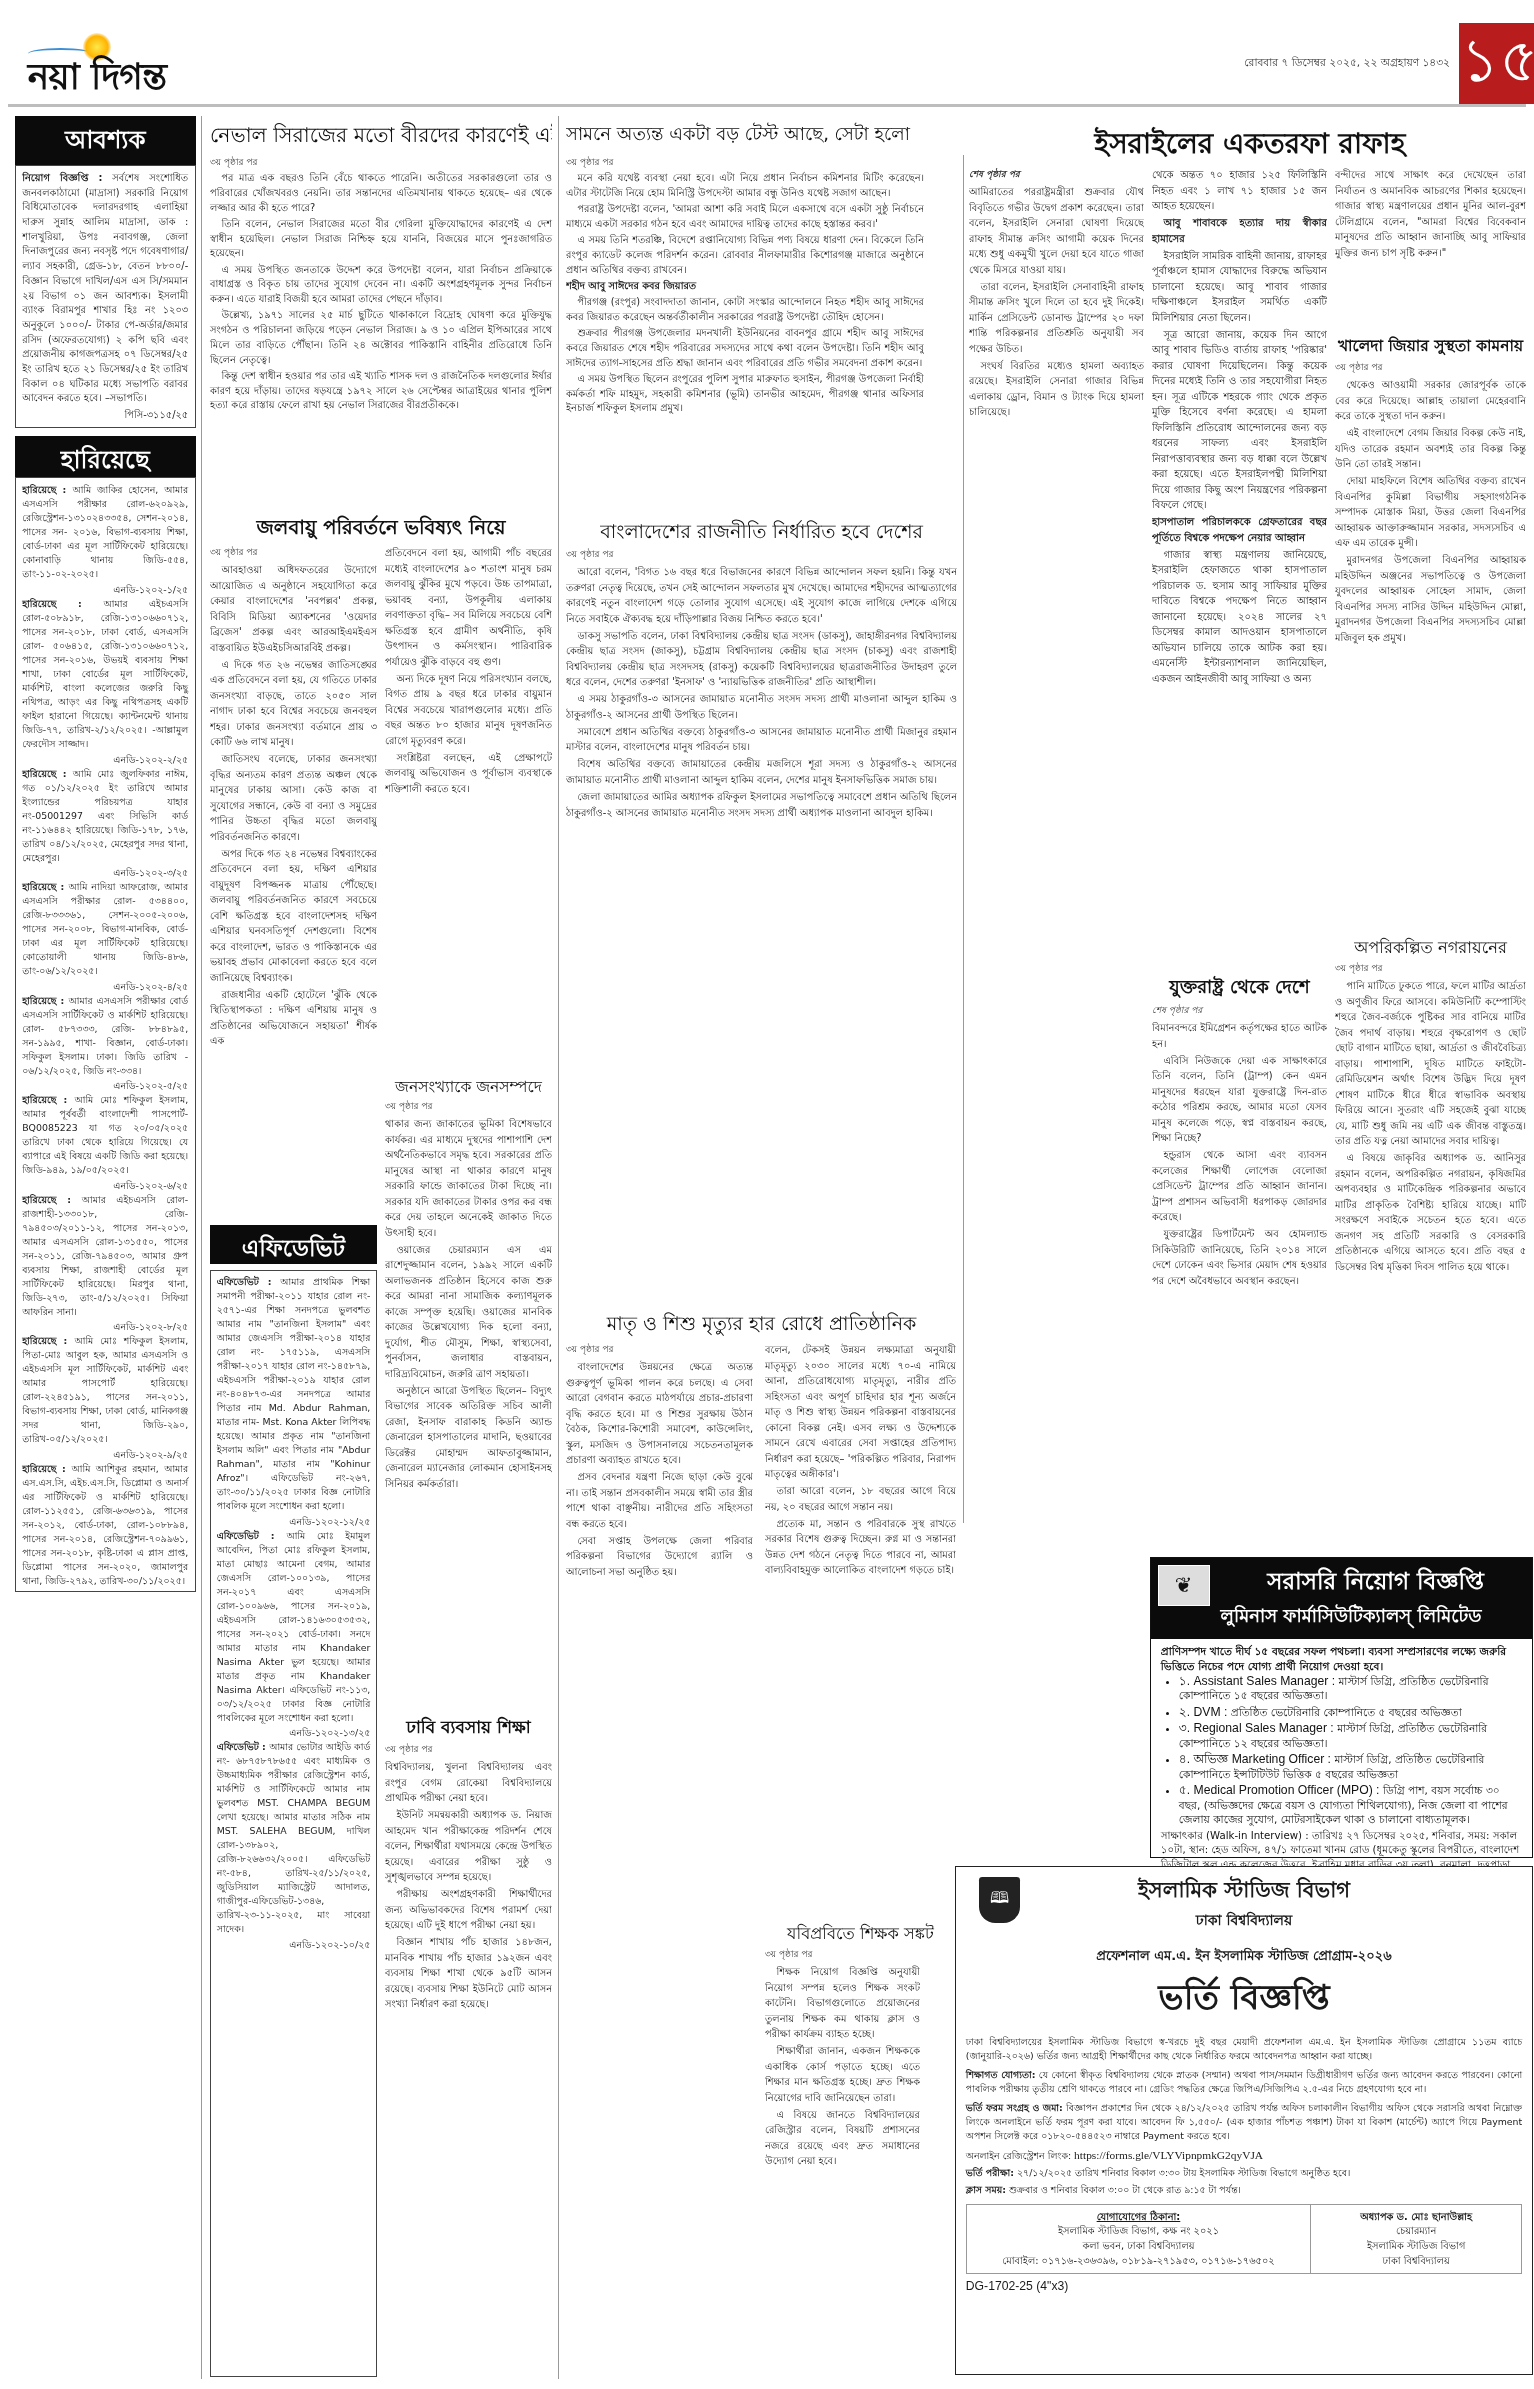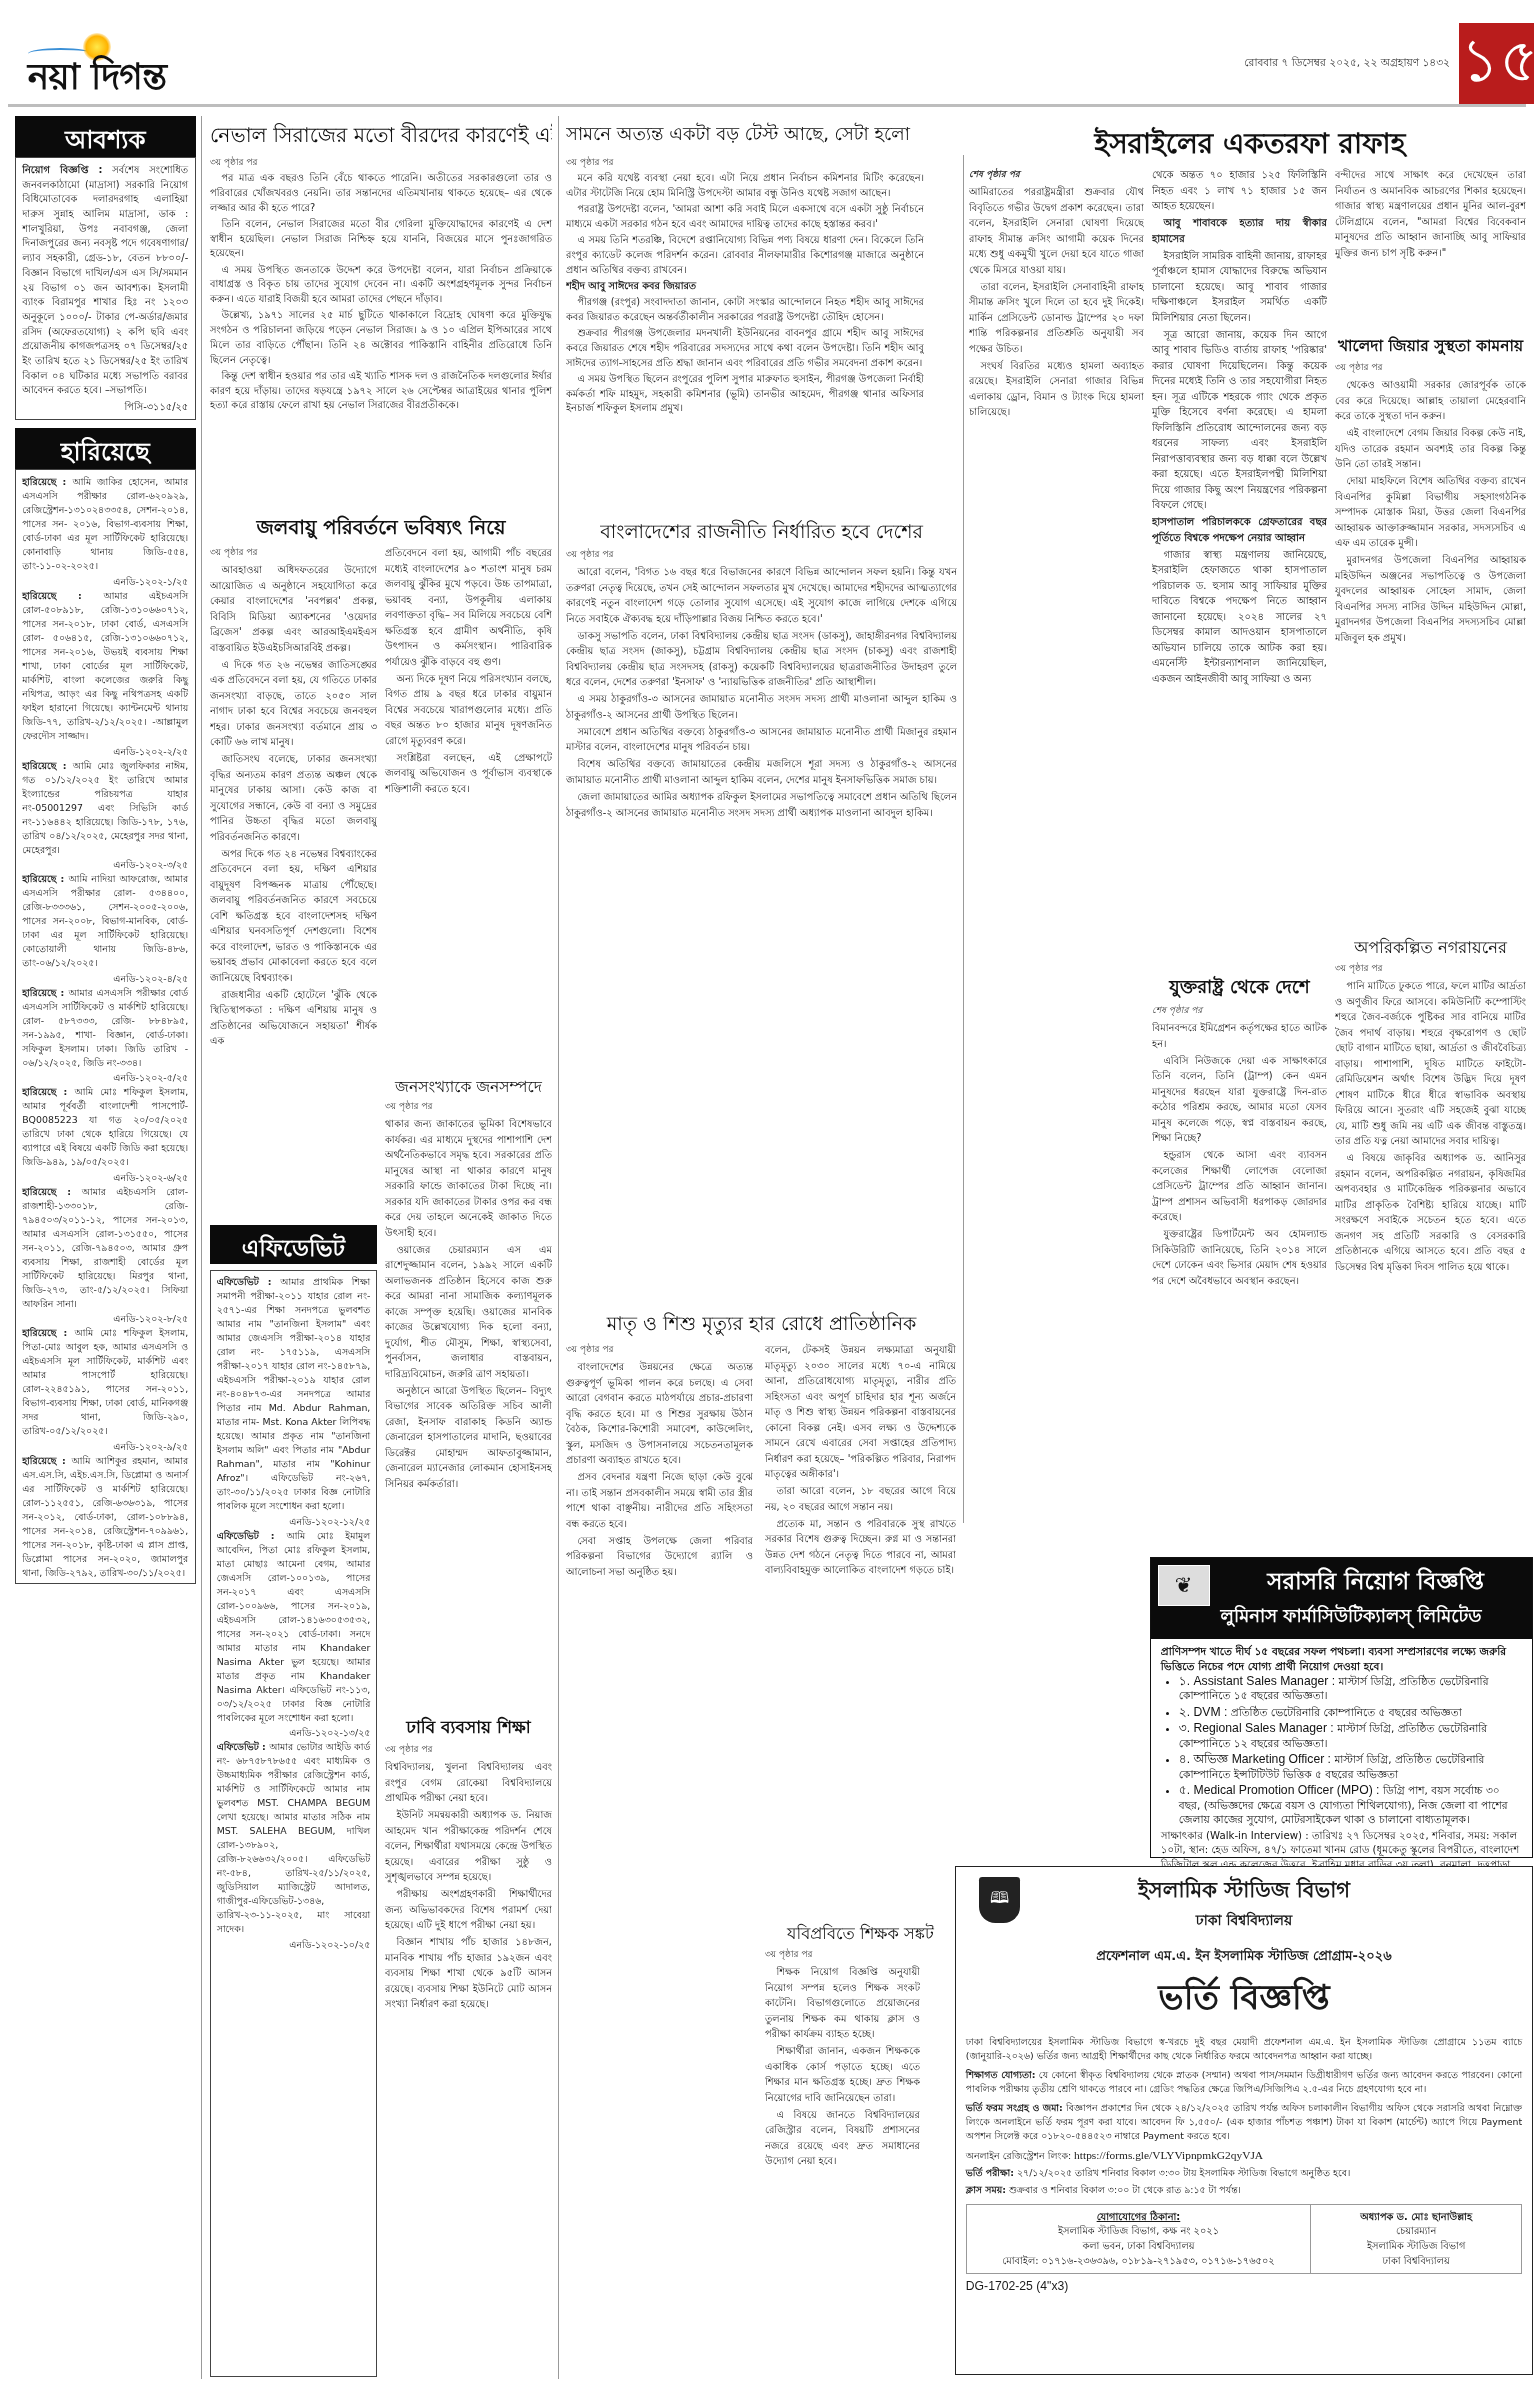--- a/index.html
+++ b/index.html
@@ -47,7 +47,7 @@
 <div class="abs rule"></div>
 
 <div class="abs" style="left:14.7px;top:116px;width:181px">
-  <div class="boxhead" style="font-size:24.4px;padding:4.9px 0;height:41px">আবশ্যক</div>
+  <div class="boxhead" style="font-size:24.4px;padding:4.9px 0;height:49px">আবশ্যক</div>
   <div class="classbox col" style="position:relative;font-size:9.8px;line-height:14.7px">
     <p class="noi"><span class="bold">নিয়োগ বিজ্ঞপ্তি :</span> <span>সর্বশেষ সংশোধিত জনবলকাঠামো (মাদ্রাসা) সরকারি নিয়োগ বিধিমোতাবেক দলারদরগাহ এলাহিয়া দারুস সুন্নাহ আলিম মাদ্রাসা, ডাক : শালখুরিয়া, উপঃ নবাবগঞ্জ, জেলা দিনাজপুরের জন্য নবসৃষ্ট পদে গবেষণাগার/ল্যাব সহকারী, গ্রেড-১৮, বেতন ৮৮০০/- বিজ্ঞান বিভাগে দাখিল/এস এস সি/সমমান ২য় বিভাগ ০১ জন আবশ্যক। ইসলামী ব্যাংক বিরামপুর শাখার হিঃ নং ১২০৩ অনুকূলে ১০০০/- টাকার পে-অর্ডার/জমার রসিদ (অফেরতযোগ্য) ২ কপি ছবি এবং প্রয়োজনীয় কাগজপত্রসহ ০৭ ডিসেম্বর/২৫ ইং তারিখ হতে ২১ ডিসেম্বর/২৫ ইং তারিখ বিকাল ০৪ ঘটিকার মধ্যে সভাপতি বরাবর আবেদন করতে হবে। –সভাপতি।</span></p>
     <div style="text-align:right">পিসি-৩১১৫/২৫</div>

